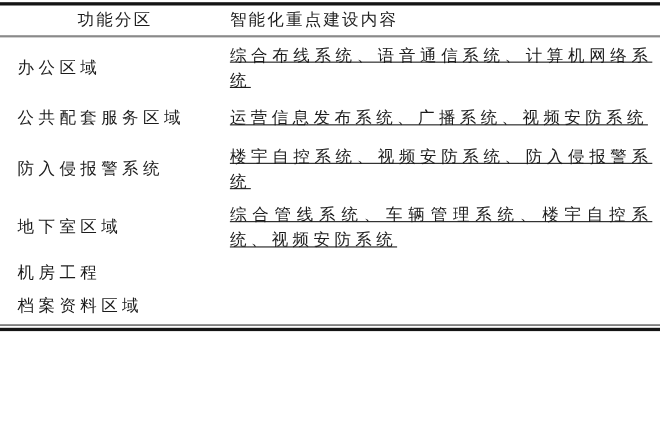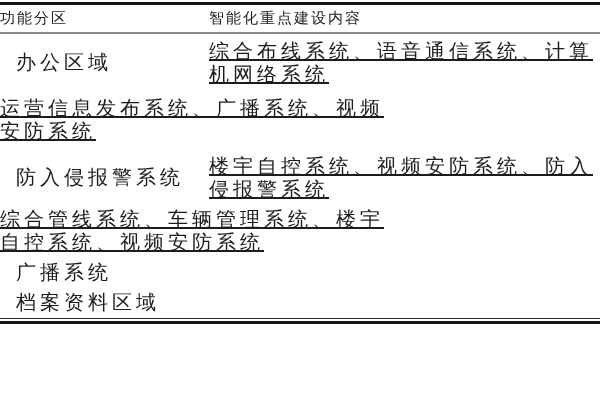--- a/index.html
+++ b/index.html
@@ -44,7 +44,7 @@
   .h-zone {
     box-sizing: border-box;
     width: 209px;
-    text-align: left;
+    text-align: center;
   }
   .h-content {
     box-sizing: border-box;

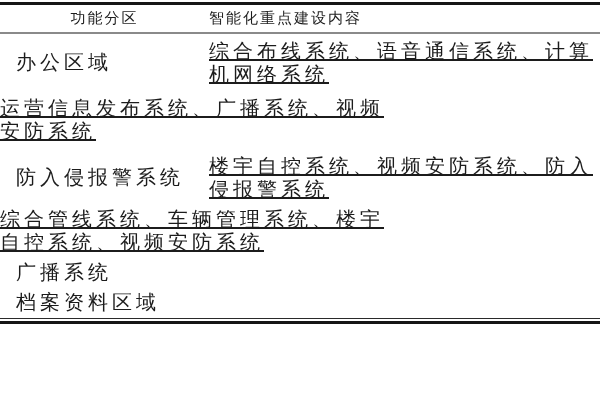--- a/index.html
+++ b/index.html
@@ -59,7 +59,7 @@
     display: flex;
     align-items: center;
     padding: 3.5px 0;
-    font-size: 20px;
+    font-size: 15px;
   }
   .row-single {
     padding: 8px 0;

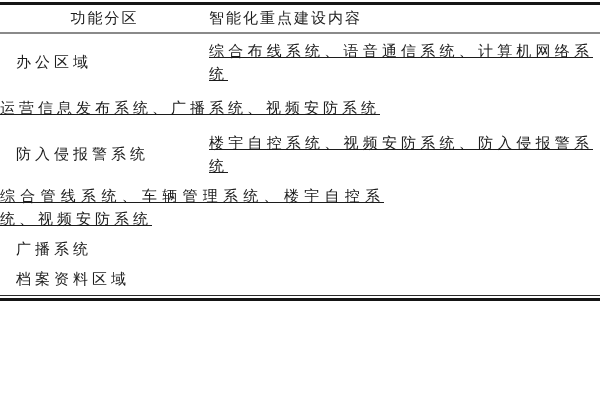--- a/index.html
+++ b/index.html
@@ -105,6 +105,7 @@
 
 
     <div class="row row-single">
+      <div class="cell-zone">公共配套服务区域</div>
       <div class="cell-content">运营信息发布系统、广播系统、视频安防系统</div>
     </div>
 

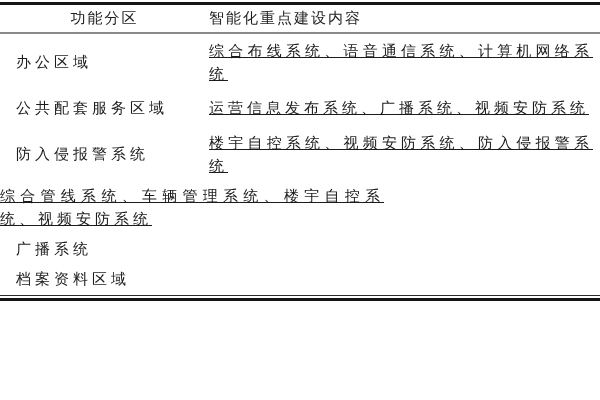--- a/index.html
+++ b/index.html
@@ -115,6 +115,7 @@
     </div>
 
     <div class="row">
+      <div class="cell-zone">地下室区域</div>
       <div class="cell-content">综合管线系统、车辆管理系统、楼宇自控系统、视频安防系统</div>
     </div>
 

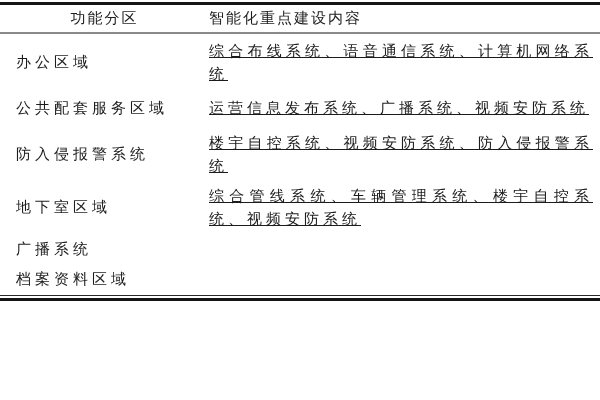--- a/index.html
+++ b/index.html
@@ -120,7 +120,7 @@
     </div>
 
     <div class="row">
-      <div class="cell-zone">广播系统</div>
+      <div class="cell-zone">机房工程</div>
     </div>
 
     <div class="row">

